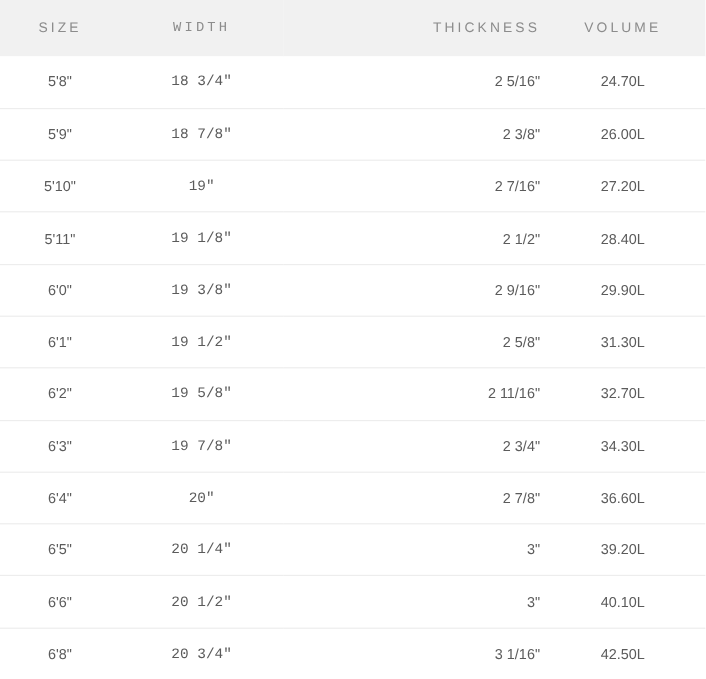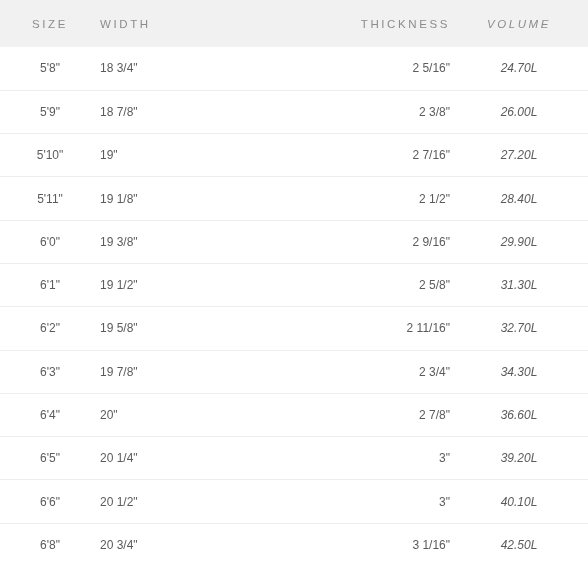--- a/index.html
+++ b/index.html
@@ -59,7 +59,7 @@
 
   
   .col-size      { width: 100px; text-align: center; }
-  .col-width     { width: 136px; text-align: left; }
+  .col-width     { width: 136px; text-align: center; font-family: Liberation Mono, monospace; }
   .col-thickness { width: 214px; text-align: right; }
   .col-volume    { width: 138px; text-align: center; font-style: italic; }
 </style>

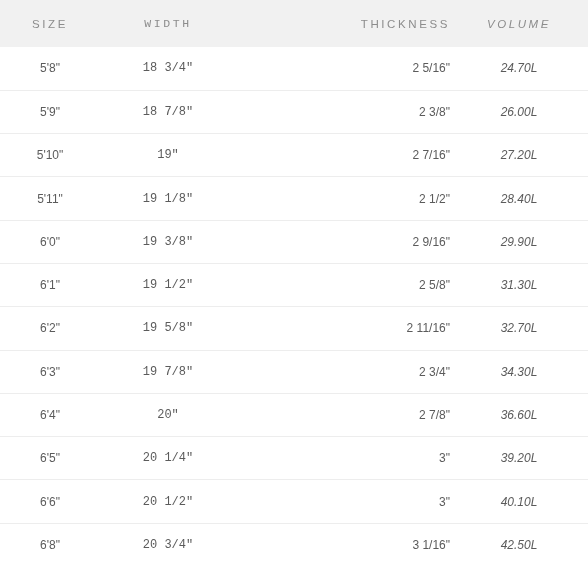--- a/index.html
+++ b/index.html
@@ -61,7 +61,7 @@
   .col-size      { width: 100px; text-align: center; }
   .col-width     { width: 136px; text-align: center; font-family: Liberation Mono, monospace; }
   .col-thickness { width: 214px; text-align: right; }
-  .col-volume    { width: 138px; text-align: center; font-style: italic; }
+  .col-volume    { width: 138px; text-align: center; }
 </style>
 </head>
 <body>

